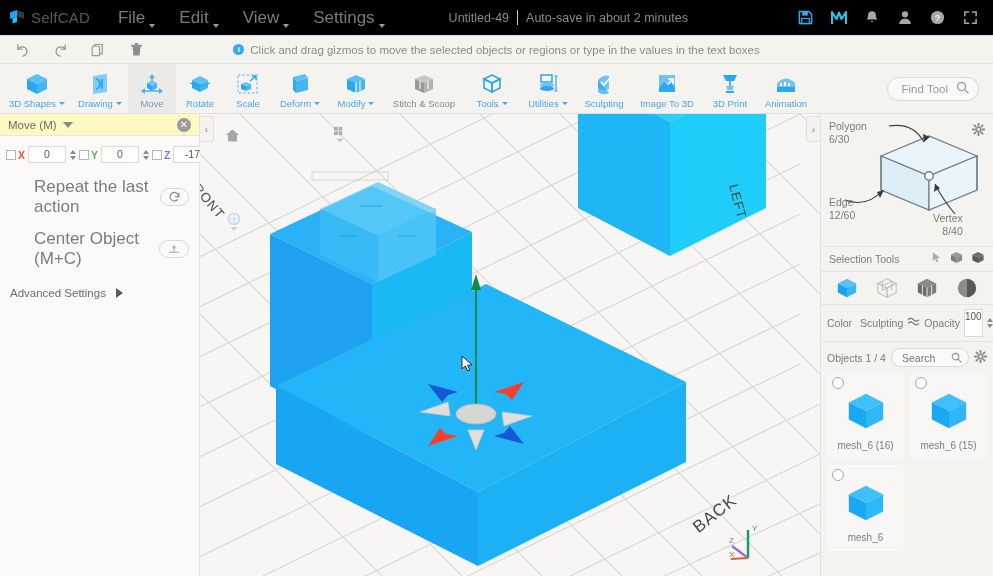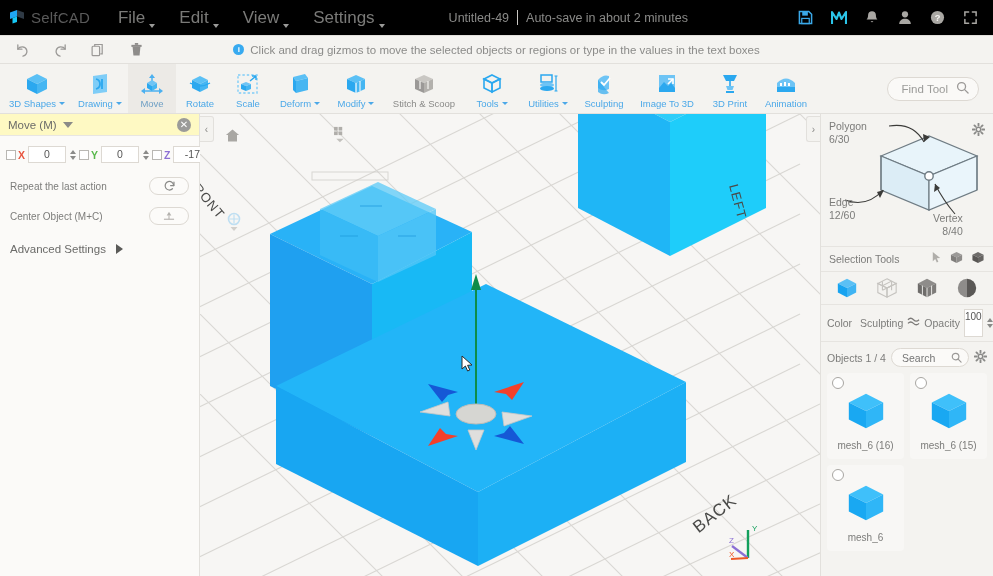--- a/index.html
+++ b/index.html
@@ -111,7 +111,7 @@
   .lp-row {
     display:flex; align-items:center; padding:6px 10px; gap:8px;
   }
-  .lp-row span.t { font-size:10px; color:#7c7c7a; }
+  .lp-row span.t { font-size:17px; color:#7c7c7a;margin-left:24px; }
   .pill {
     margin-left:auto; width:40px;height:18px;border:1px solid #ddd9d3;border-radius:10px;
     background:#fcfbf9; display:flex;align-items:center;justify-content:center; cursor:pointer;

